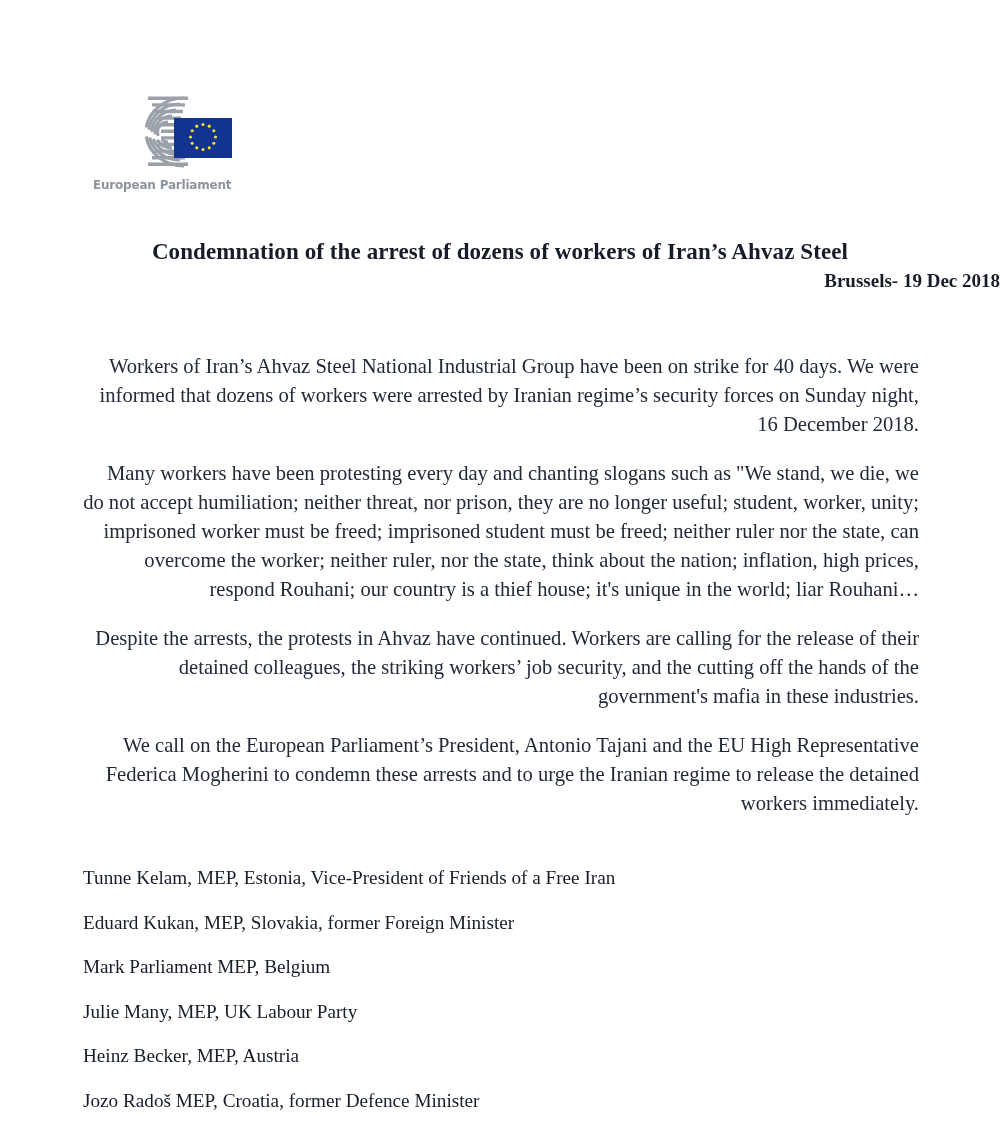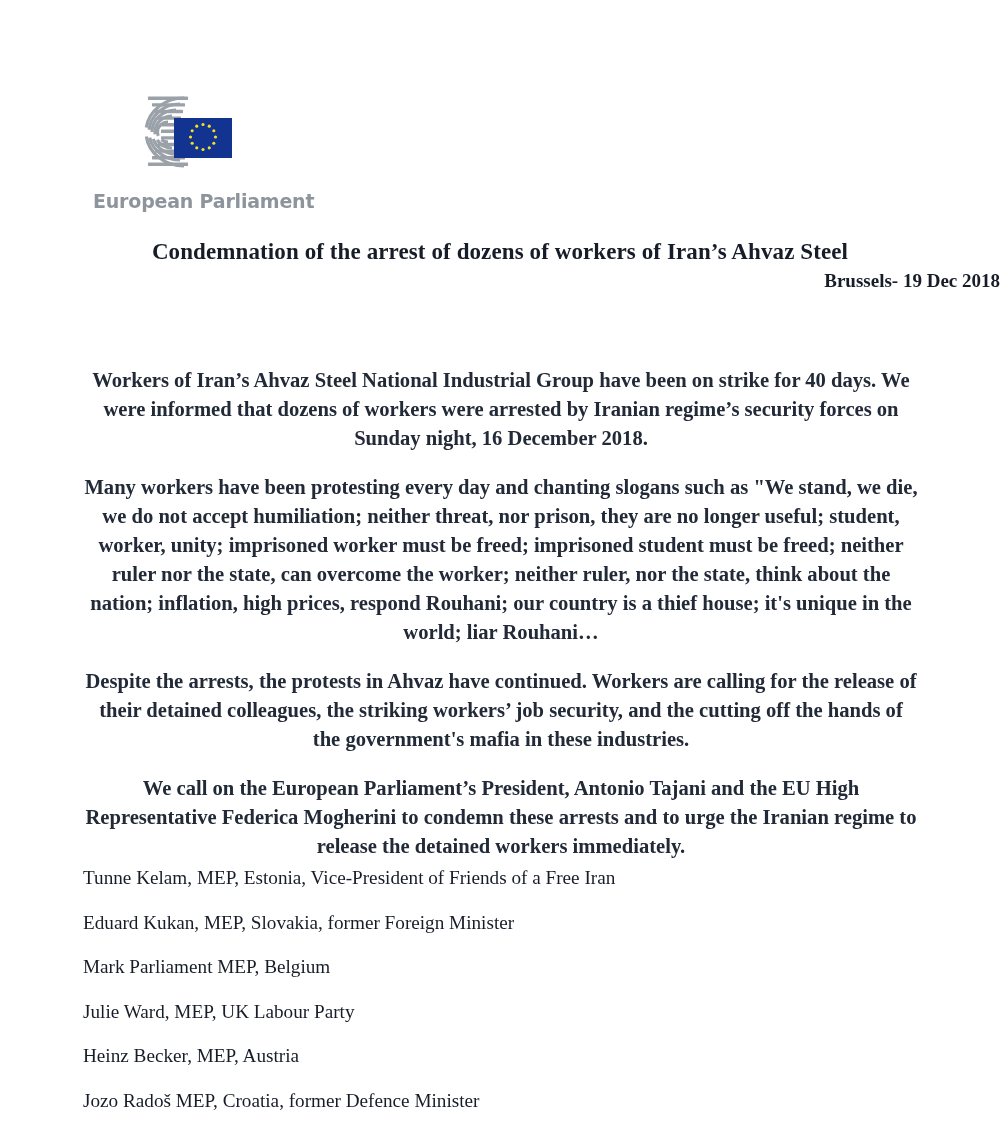--- a/index.html
+++ b/index.html
@@ -38,10 +38,10 @@
     display: block;
   }
   .logo-wordmark {
-    margin-top: 18px;
+    margin-top: 6px;
     margin-left: 5px;
     font-family: "DejaVu Sans", "Liberation Sans", sans-serif;
-    font-size: 19px;
+    font-size: 12px;
     font-weight: 600;
     letter-spacing: -0.2px;
     color: #8d949c;

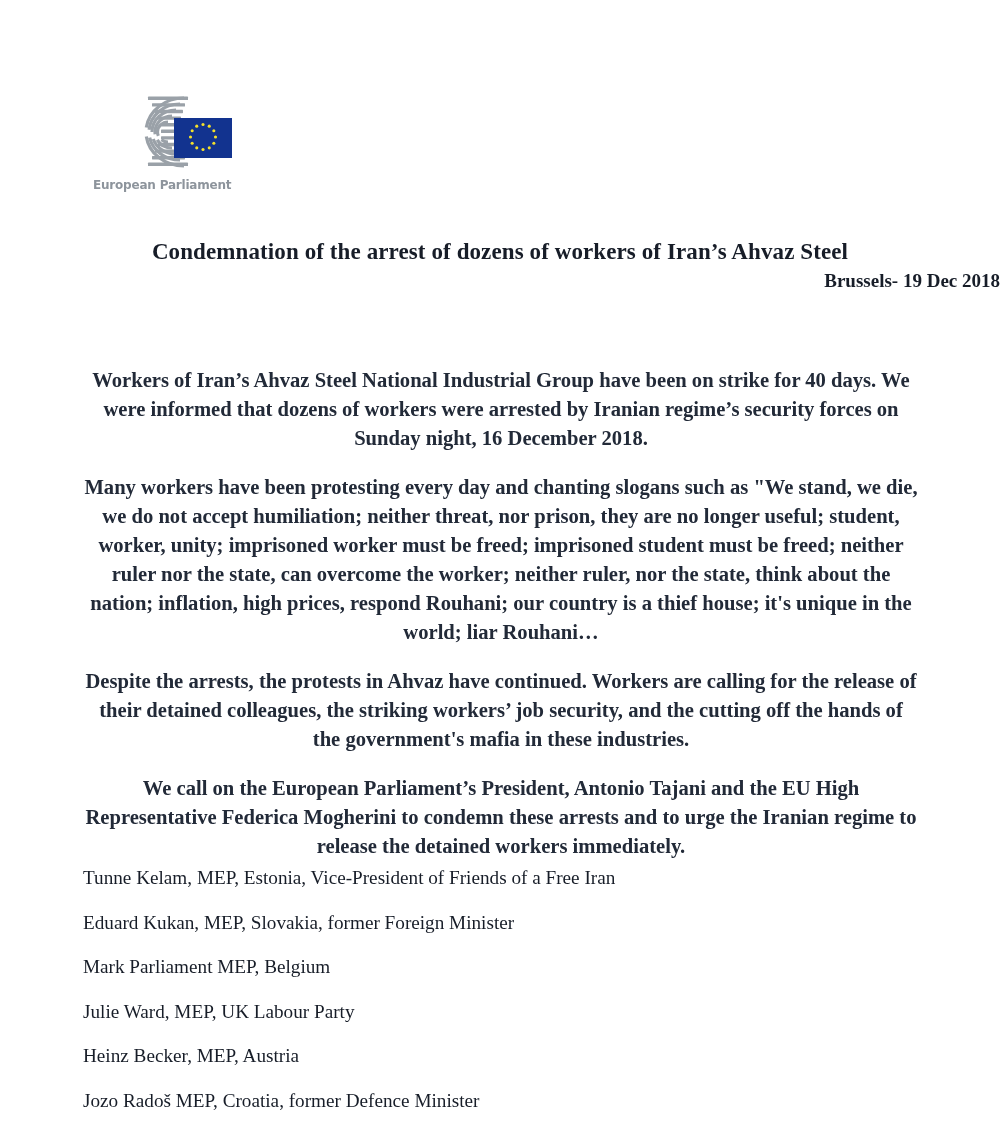--- a/index.html
+++ b/index.html
@@ -82,9 +82,8 @@
     font-size: 20.6px;
     line-height: 29px;
     color: #222a38;
-    margin: 16px 0 20px 0;
-    text-align: center;
-    font-weight: bold;
+    margin: 2px 0 20px 0;
+    text-align: right;
   }
   .para:last-child { margin-bottom: 0; }
 

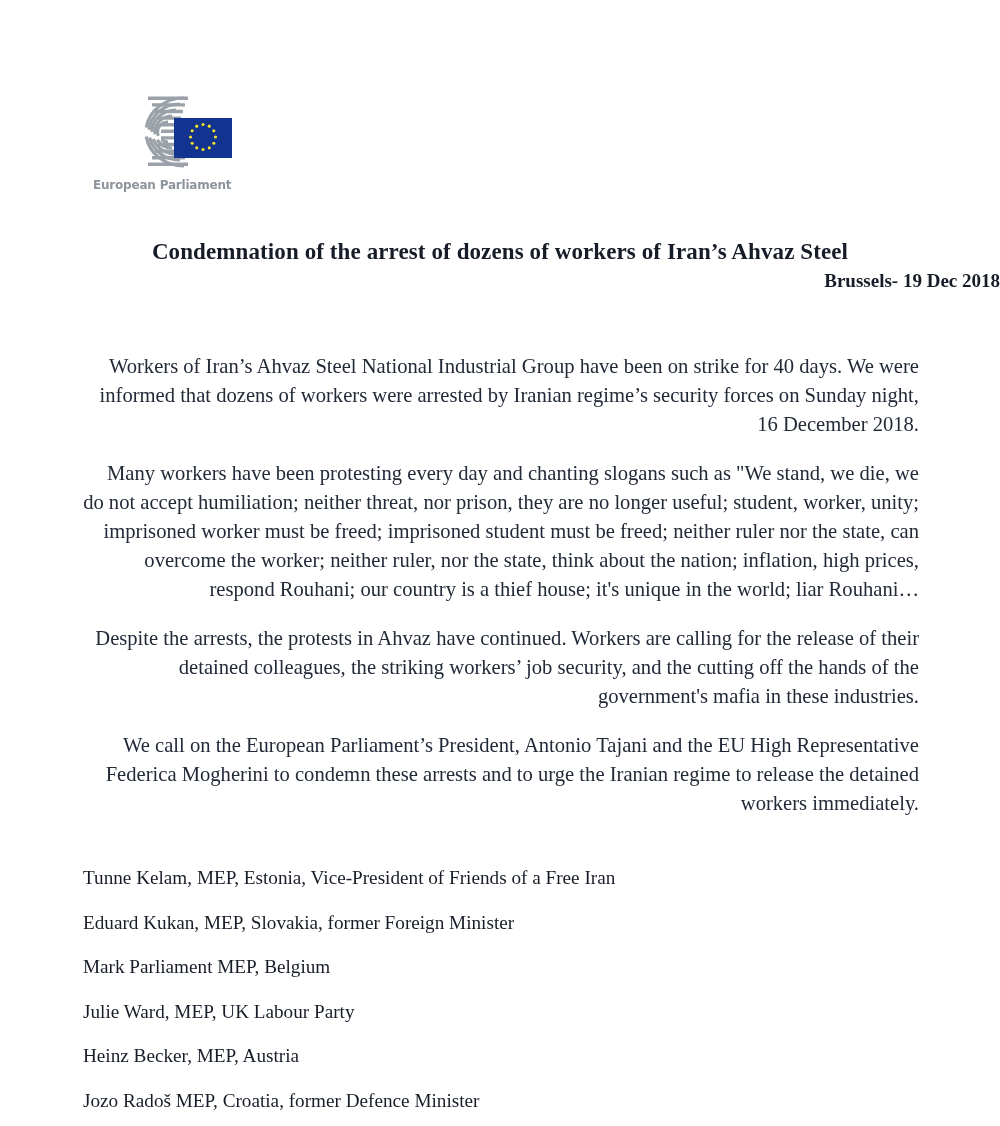--- a/index.html
+++ b/index.html
@@ -171,7 +171,7 @@
     <div class="signatory">Tunne Kelam, MEP, Estonia, Vice-President of Friends of a Free Iran</div>
     <div class="signatory">Eduard Kukan, MEP, Slovakia, former Foreign Minister</div>
     <div class="signatory">Mark Parliament MEP, Belgium</div>
-    <div class="signatory">Julie Ward, MEP, UK Labour Party</div>
+    <div class="signatory">Julie Many, MEP, UK Labour Party</div>
     <div class="signatory">Heinz Becker, MEP, Austria</div>
     <div class="signatory">Jozo Radoš MEP, Croatia, former Defence Minister</div>
   </div>

